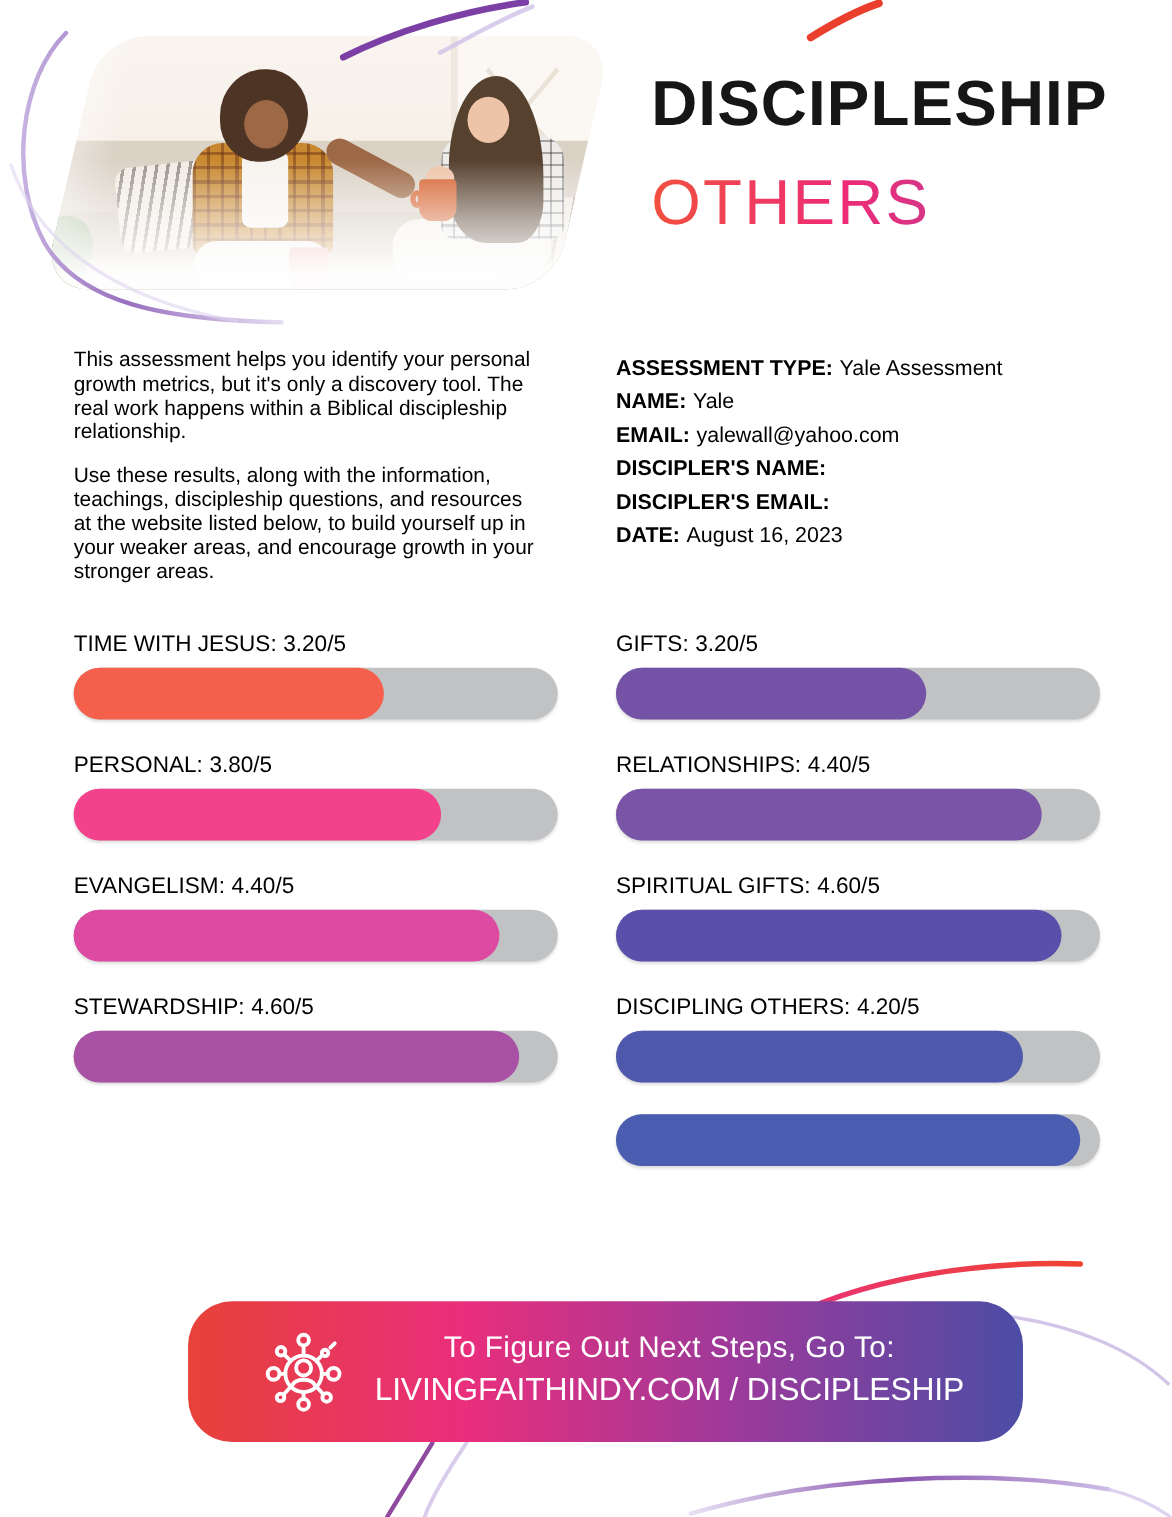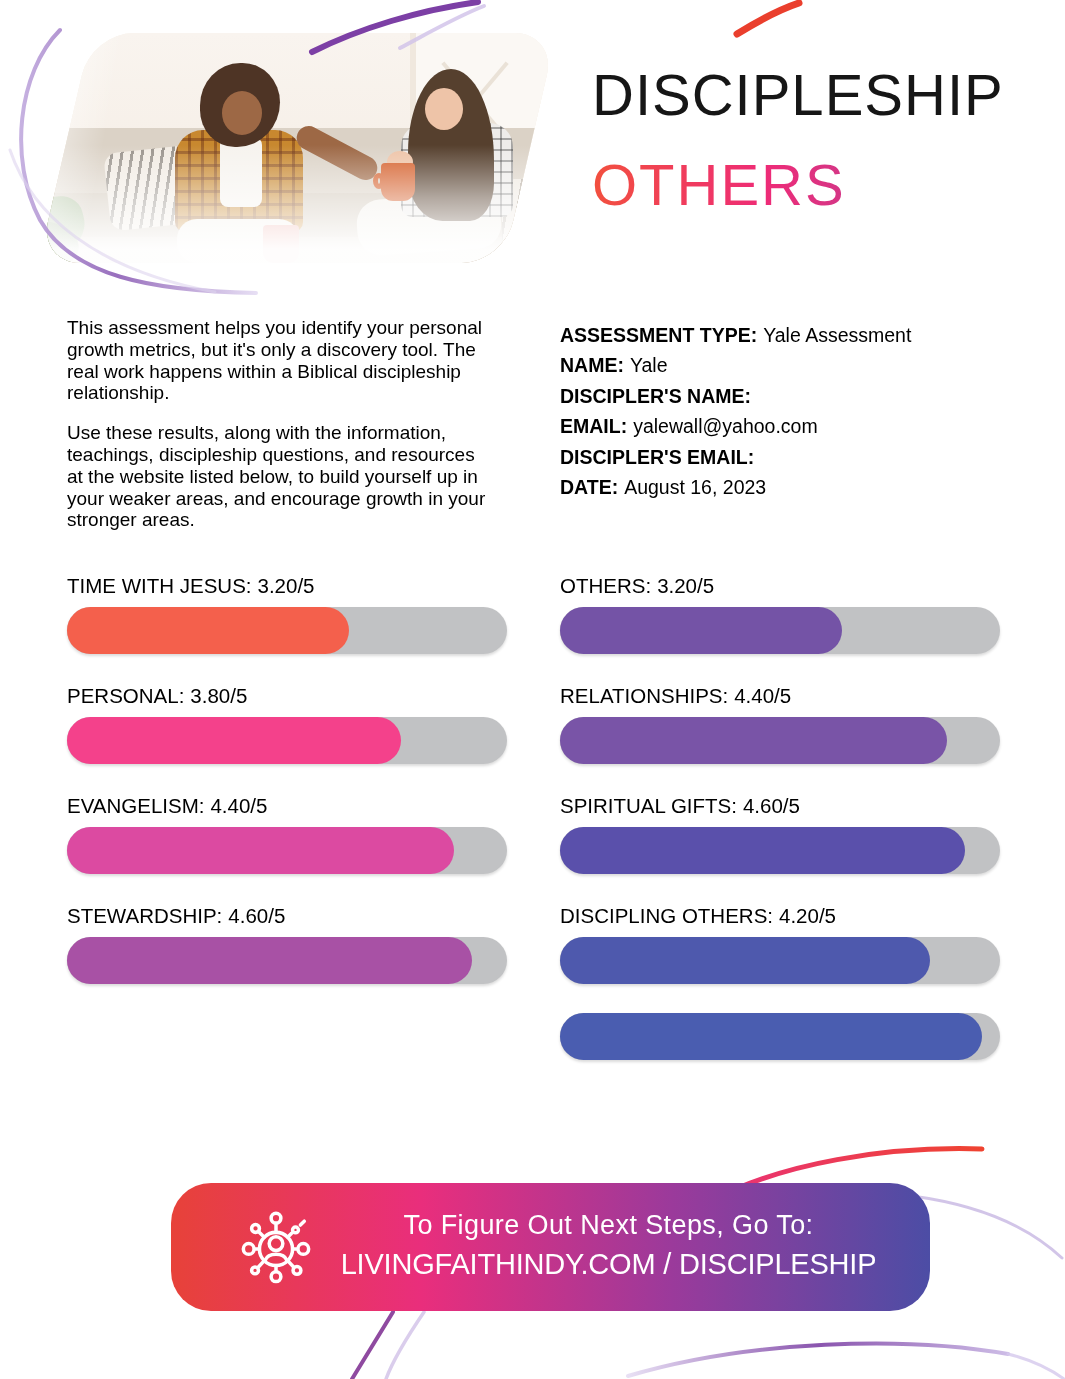--- a/index.html
+++ b/index.html
@@ -55,7 +55,7 @@
 
   
   .title-block { position:absolute; left:592px; top:64px; z-index:4; }
-  .title-line1 { font-size:58px; line-height:62px; font-weight:400; letter-spacing:1px; color:#161616; }
+  .title-line1 { font-size:58px; line-height:62px; font-weight:700; letter-spacing:1px; color:#161616; }
   .title-line2 { font-size:58px; line-height:62px; font-weight:400; letter-spacing:2px; margin-top:28px;
                  background:linear-gradient(90deg,#f2503e 0%,#ee2b77 42%,#a14ca5 100%);
                  -webkit-background-clip:text; background-clip:text; color:transparent; }

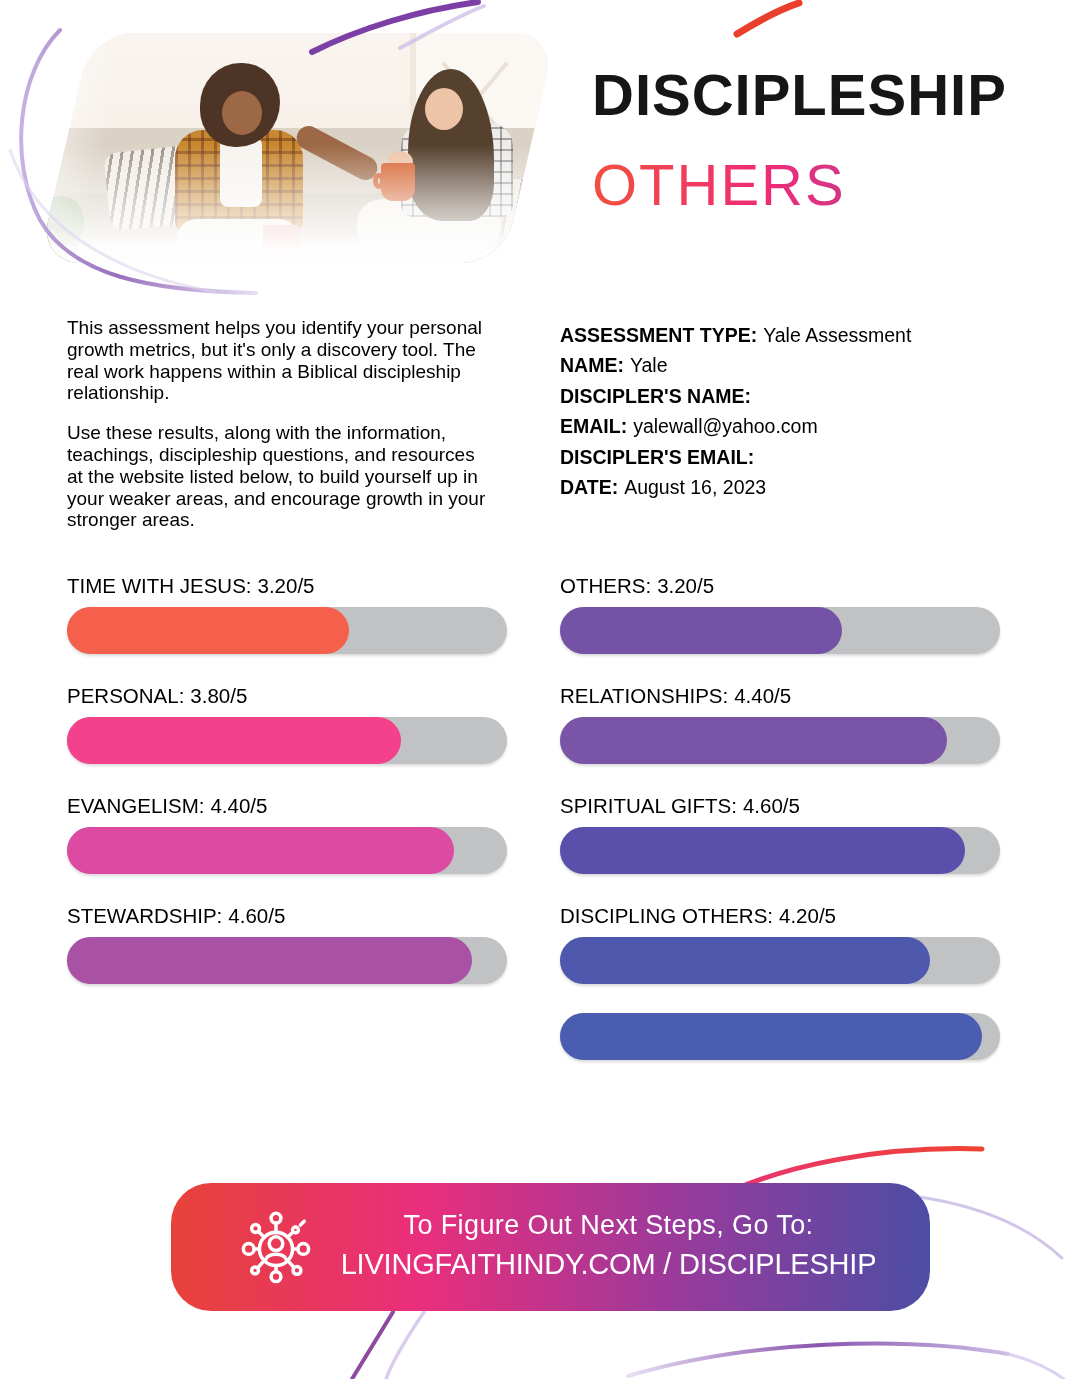--- a/index.html
+++ b/index.html
@@ -168,8 +168,8 @@
   <div class="details">
     <div><b>ASSESSMENT TYPE:</b><span class="val">Yale Assessment</span></div>
     <div><b>NAME:</b><span class="val">Yale</span></div>
+    <div><b>EMAIL:</b><span class="val">yalewall@yahoo.com</span></div>
     <div><b>DISCIPLER'S NAME:</b><span class="val"></span></div>
-    <div><b>EMAIL:</b><span class="val">yalewall@yahoo.com</span></div>
     <div><b>DISCIPLER'S EMAIL:</b><span class="val"></span></div>
     <div><b>DATE:</b><span class="val">August 16, 2023</span></div>
   </div>

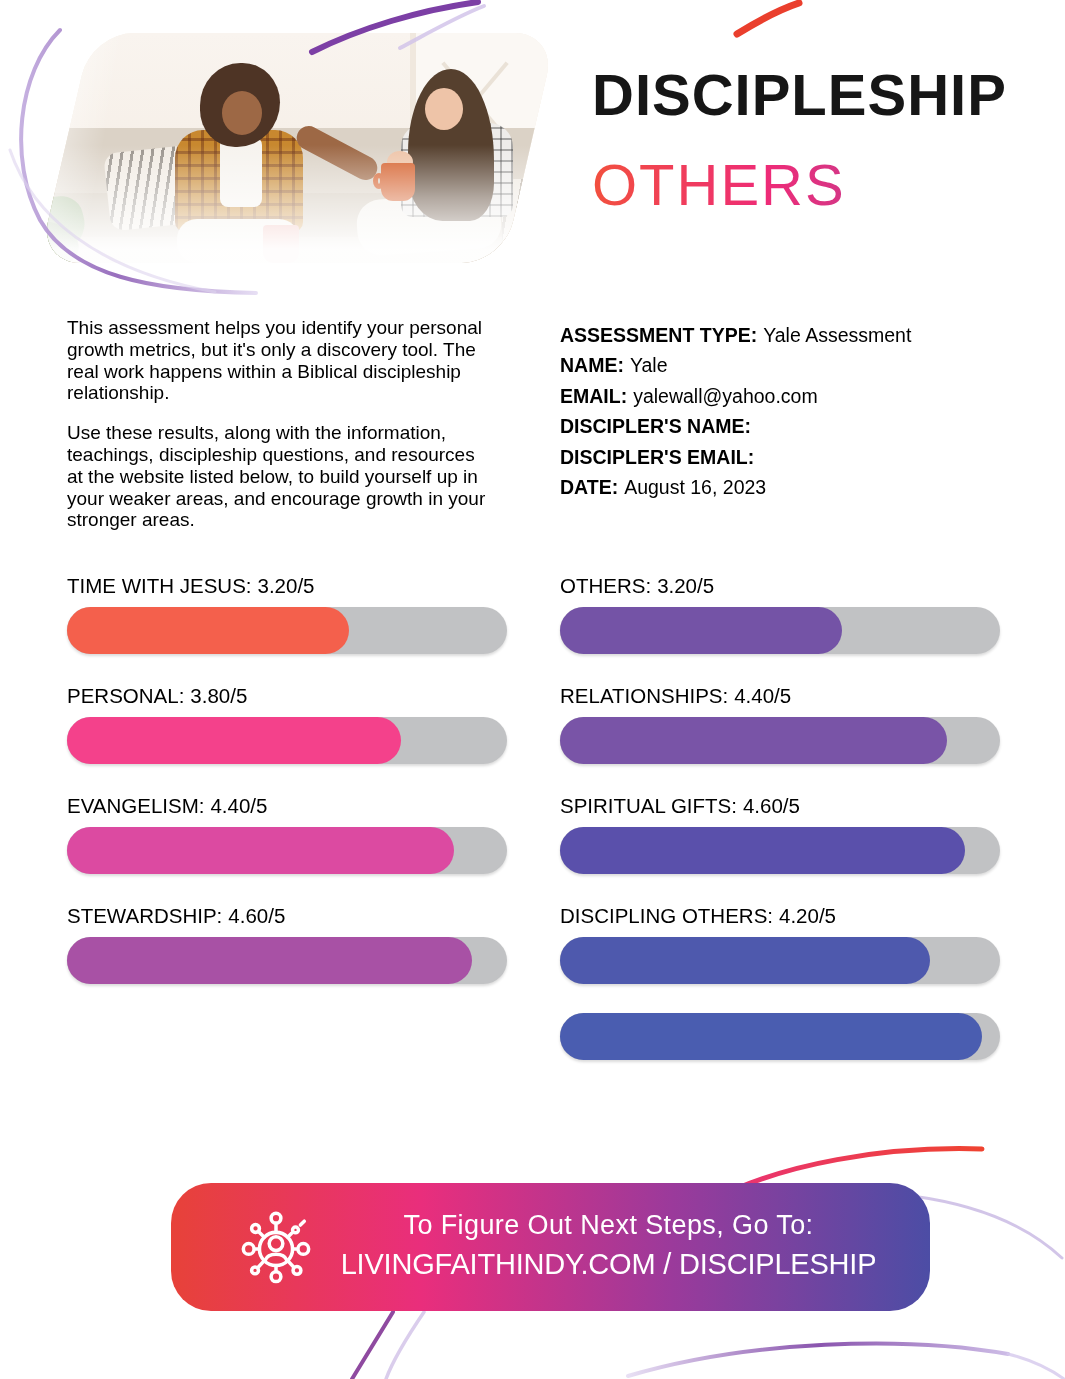--- a/index.html
+++ b/index.html
@@ -203,7 +203,7 @@
 
   <div class="col col-right">
     <div class="metric">
-      <div class="metric-label"><span>OTHERS:</span><b>3.20/5</b></div>
+      <div class="metric-label"><span>GIFTS:</span><b>3.20/5</b></div>
       <div class="track" style="background: rgb(193, 194, 196);">
           <div class="fill" style="width: 64%; background: rgb(116, 83, 166);"></div>
         </div>

